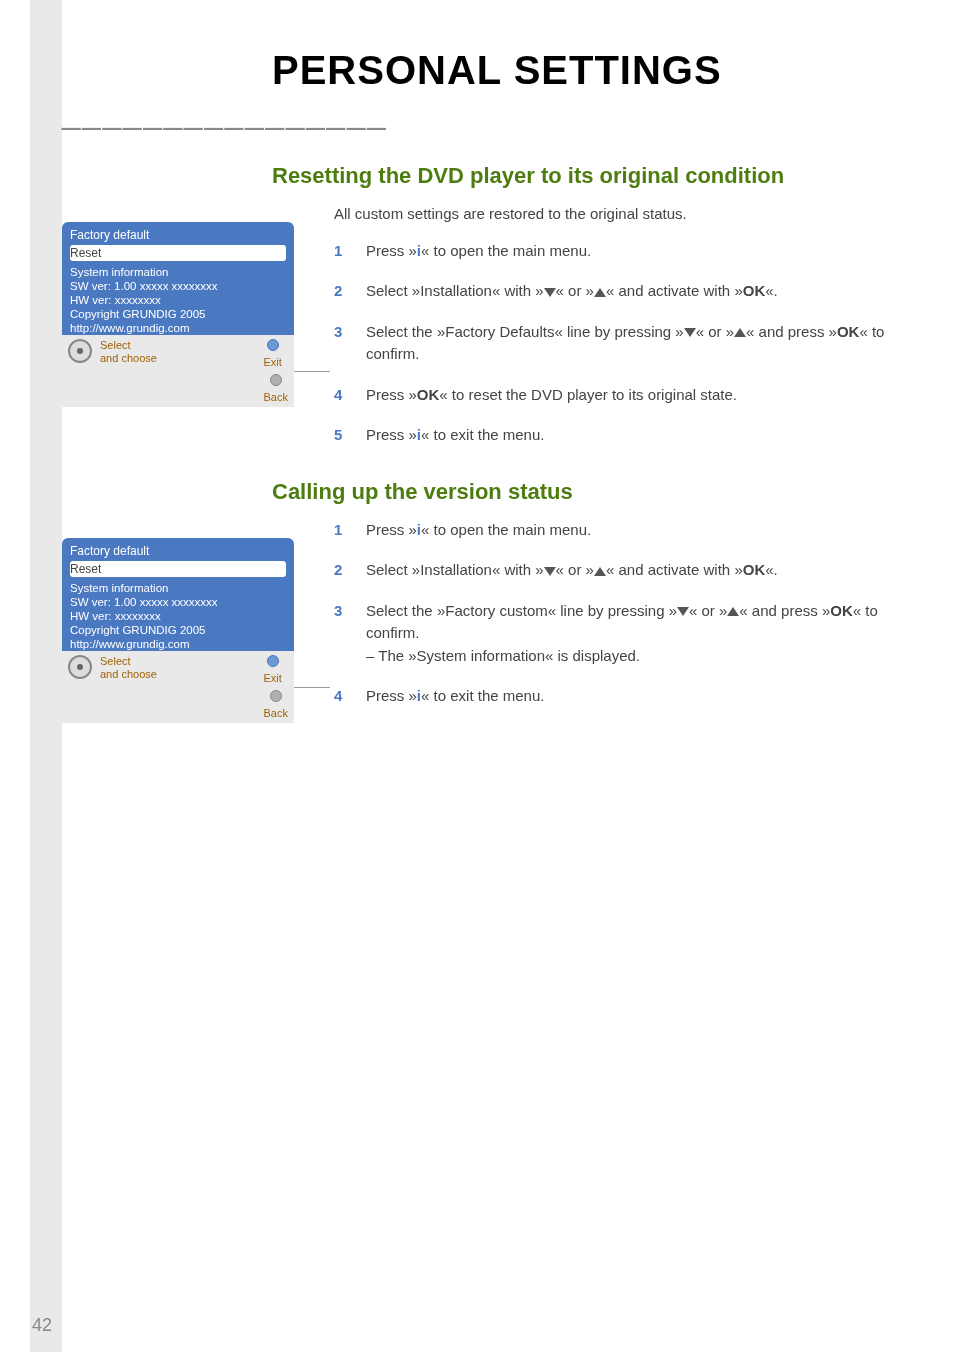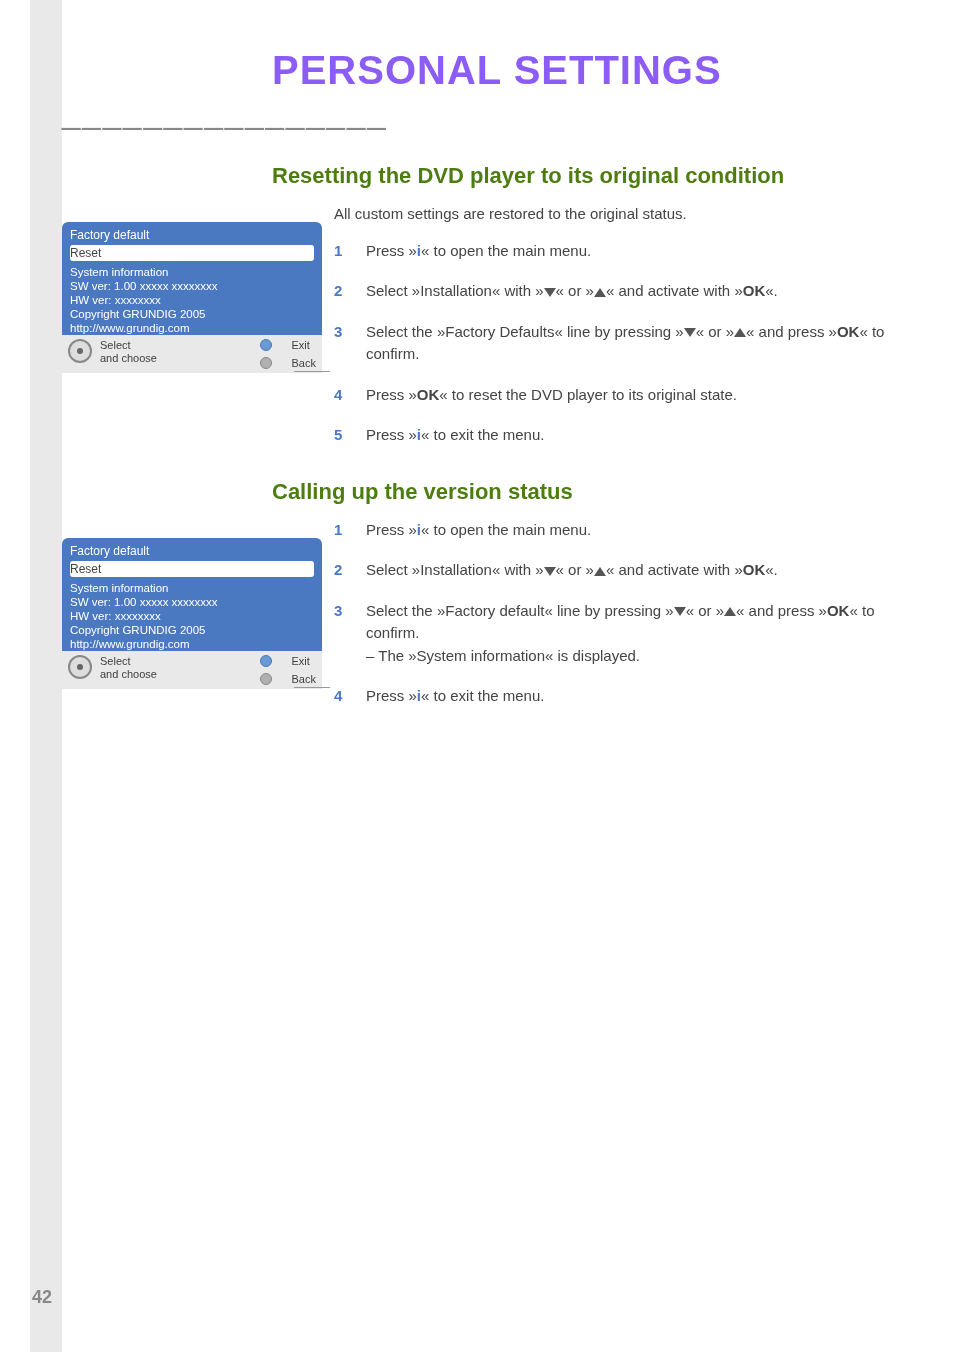--- a/index.html
+++ b/index.html
@@ -31,7 +31,7 @@
     font-size: 40px;
     font-weight: 900;
     letter-spacing: 1px;
-    color: #8b5cf6;
+    color: #000000;
     margin-left: 210px;
   }
   .title-dashes {

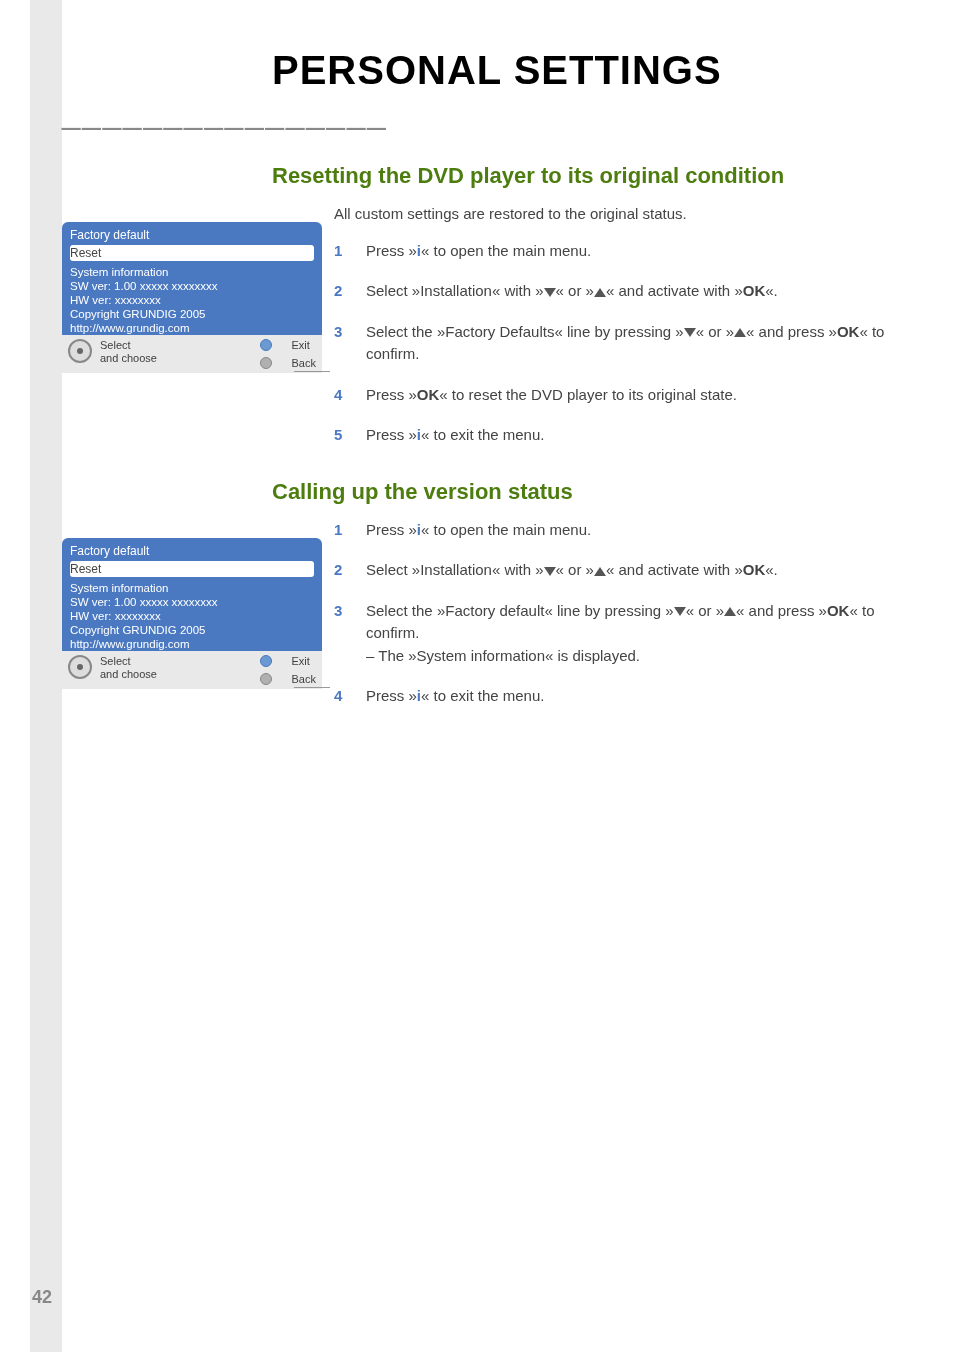--- a/index.html
+++ b/index.html
@@ -102,7 +102,7 @@
   .osd {
     position: absolute;
     left: 62px;
-    width: 260px;
+    width: 232px;
     background: #4a78c1;
     color: #fff;
     font-size: 12px;

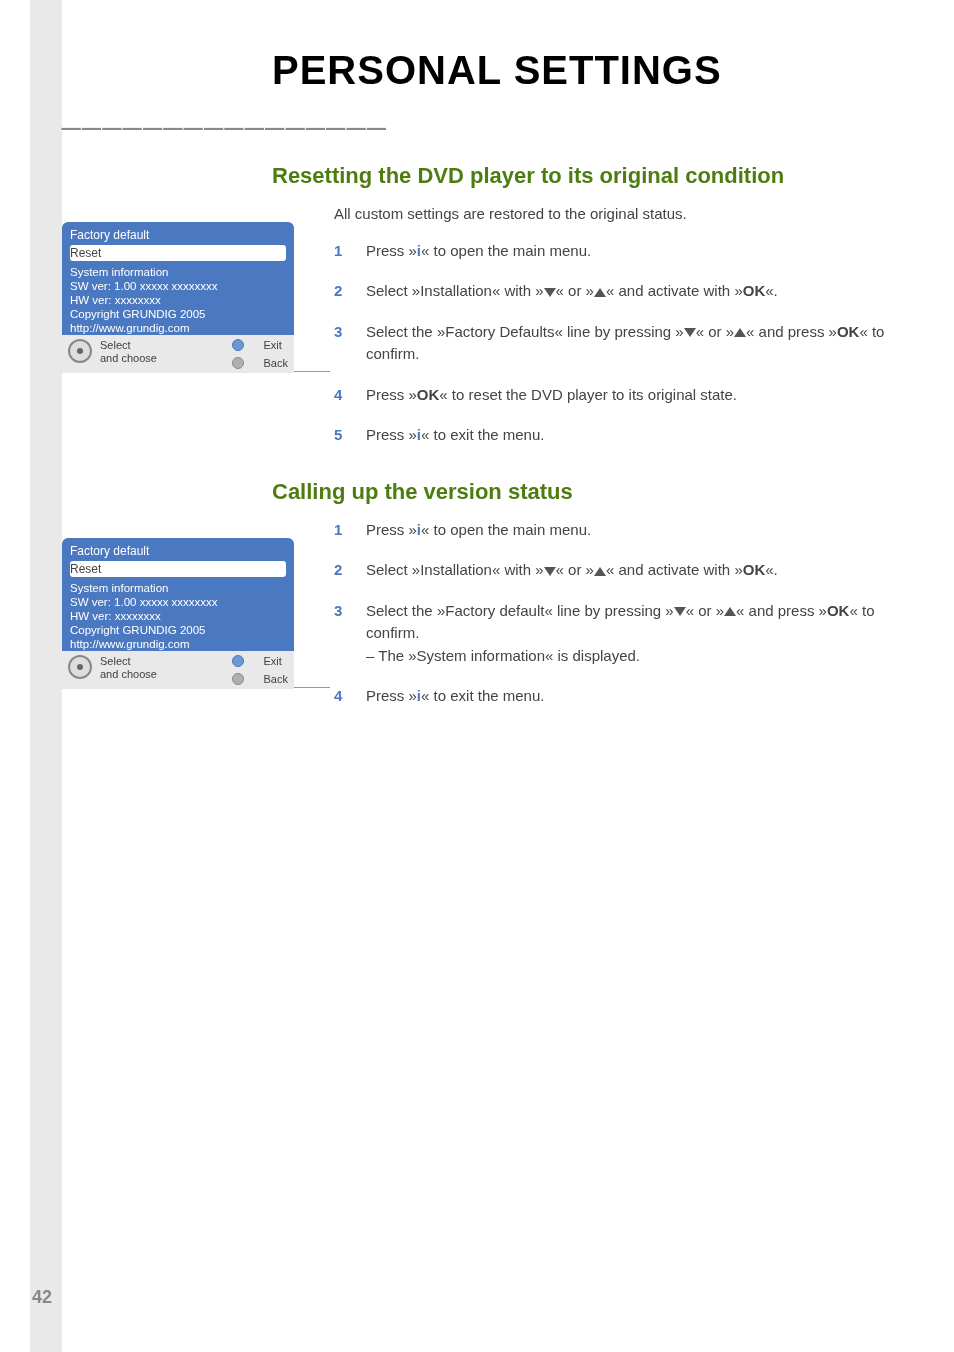--- a/index.html
+++ b/index.html
@@ -129,7 +129,7 @@
   }
   .osd-footer {
     background: #e9e9e9;
-    color: #404040;
+    color: #a16207;
     padding: 4px 6px 4px 6px;
     display: flex;
     align-items: flex-start;

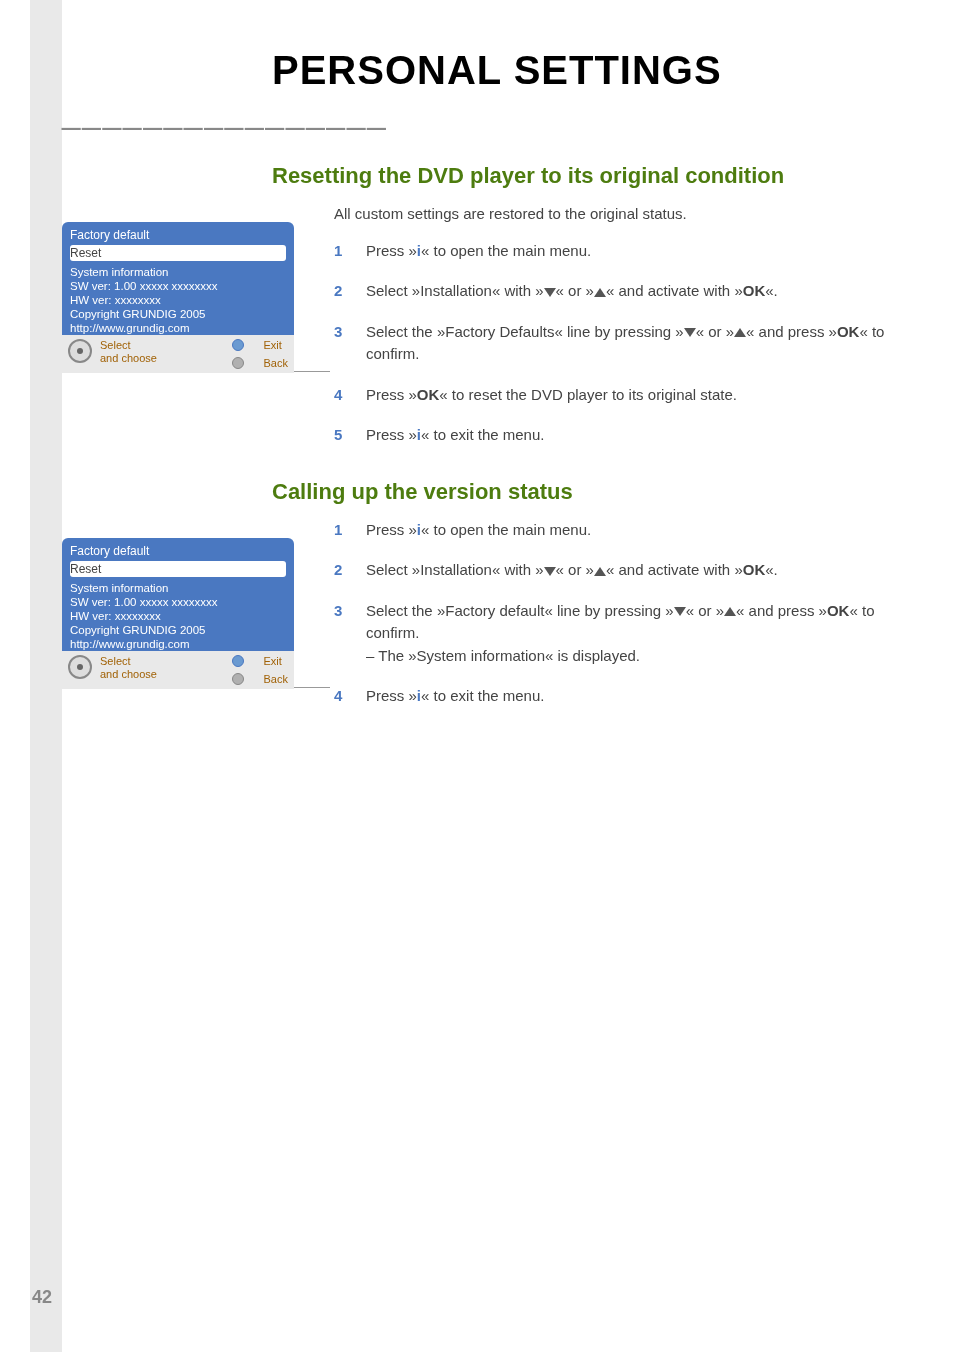--- a/index.html
+++ b/index.html
@@ -154,7 +154,7 @@
   }
   .footer-text { font-size: 11px; line-height: 1.2; flex:1; }
   .footer-right { font-size: 11px; display:flex; flex-direction: column; gap:6px; align-items:flex-start; }
-  .footer-right-row { display:flex; align-items:center; gap:20px; }
+  .footer-right-row { display:flex; align-items:center; gap:5px;flex-direction:column; }
   .small-circle {
     width: 12px; height:12px; border-radius:50%;
     display:inline-block; flex-shrink:0;

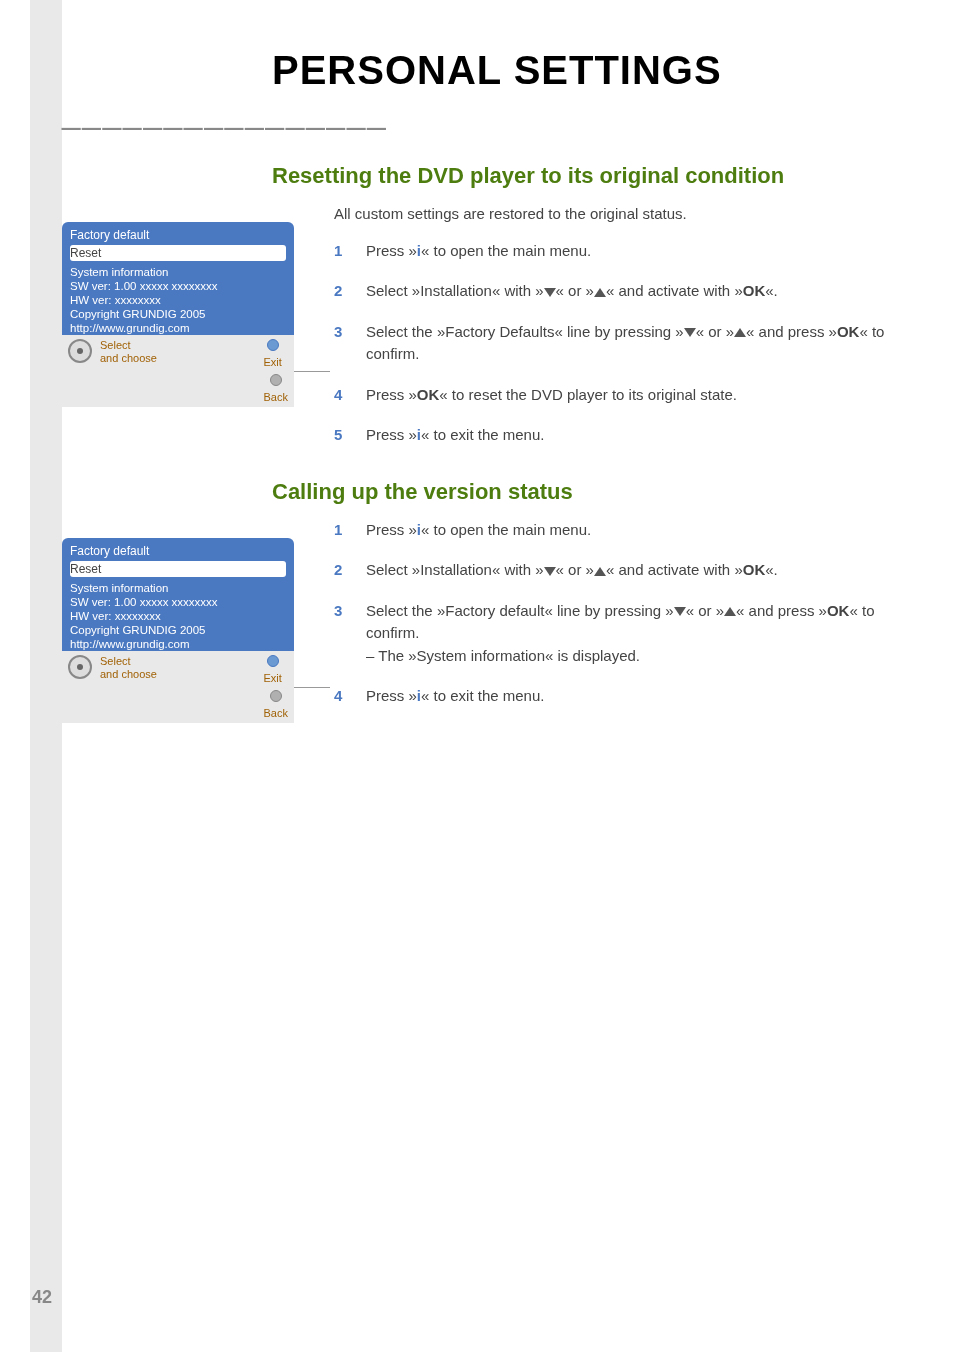--- a/index.html
+++ b/index.html
@@ -242,7 +242,7 @@
       <li>
         <span class="step-num">3</span>
         <span class="step-text">
-          <span>Select the »Factory default« line by pressing »</span><span class="arrow-icon arrow-down"></span><span>« or »</span><span class="arrow-icon arrow-up"></span><span>« and press »</span><span class="bold">OK</span><span>« to confirm.</span><br>
+          <span>Select the »Factory custom« line by pressing »</span><span class="arrow-icon arrow-down"></span><span>« or »</span><span class="arrow-icon arrow-up"></span><span>« and press »</span><span class="bold">OK</span><span>« to confirm.</span><br>
           <span>– The »System information« is displayed.</span>
         </span>
       </li>

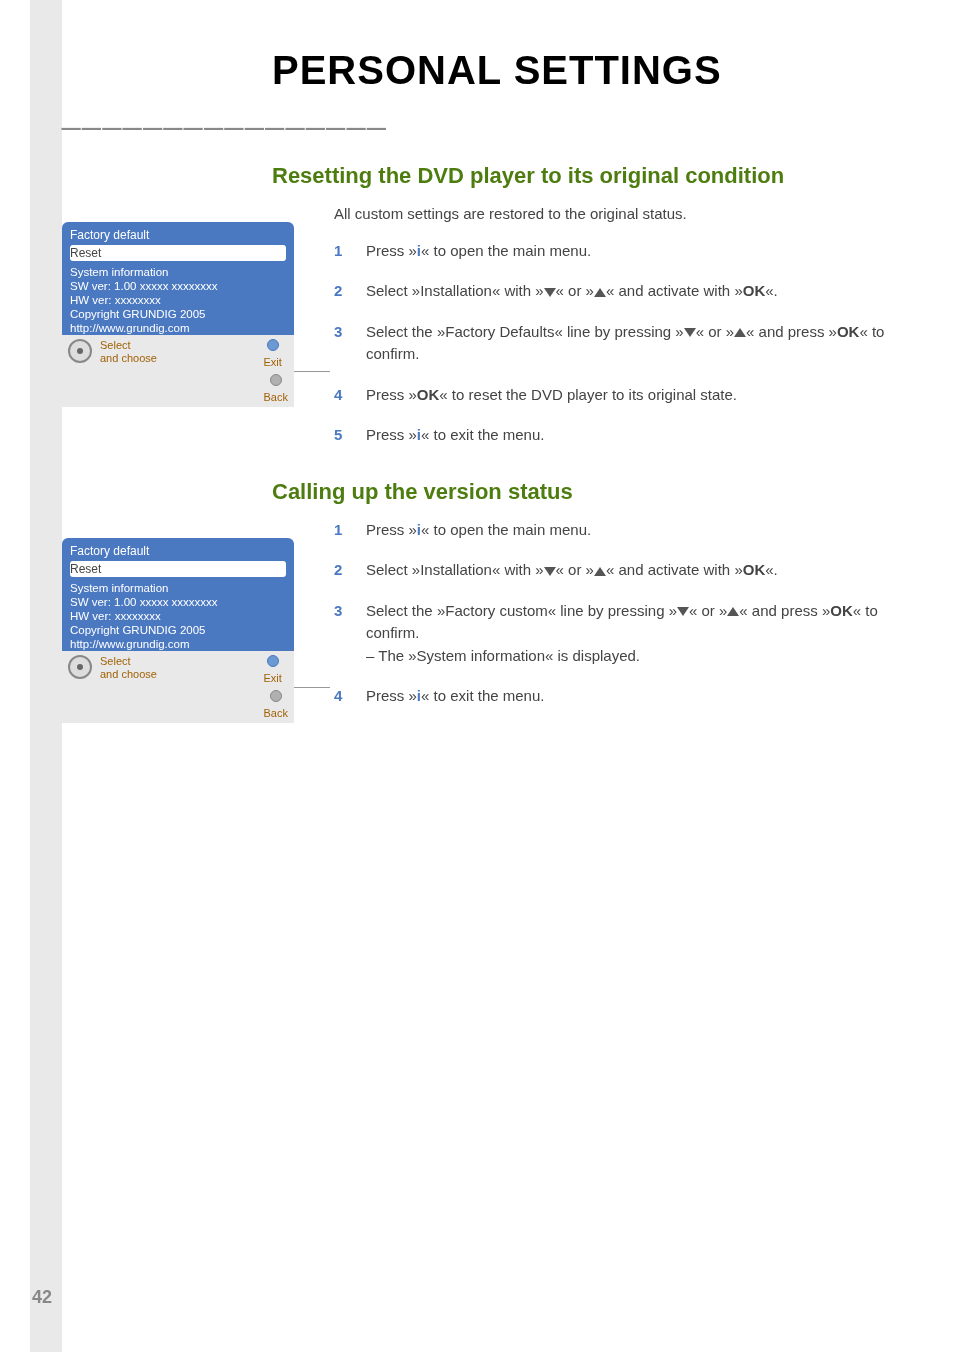--- a/index.html
+++ b/index.html
@@ -164,9 +164,9 @@
   .page-num {
     position: absolute;
     left: 32px;
-    bottom: 44px;
+    bottom: 16px;
     font-size: 18px;
-    font-weight: 700;
+    font-weight: 400;
     color: #888;
     font-family: "Arial Black", Arial, sans-serif;
   }

